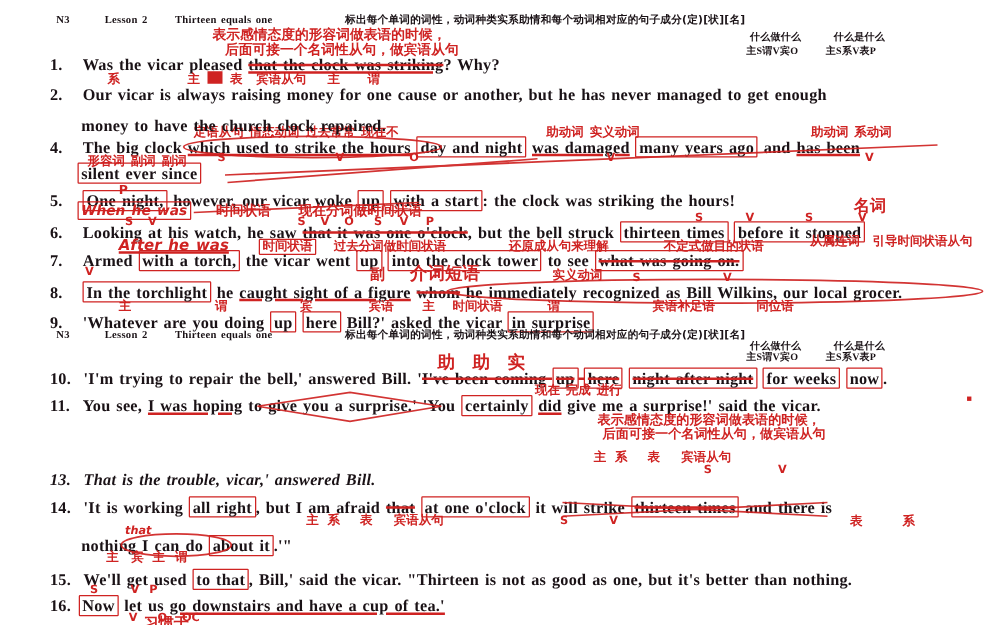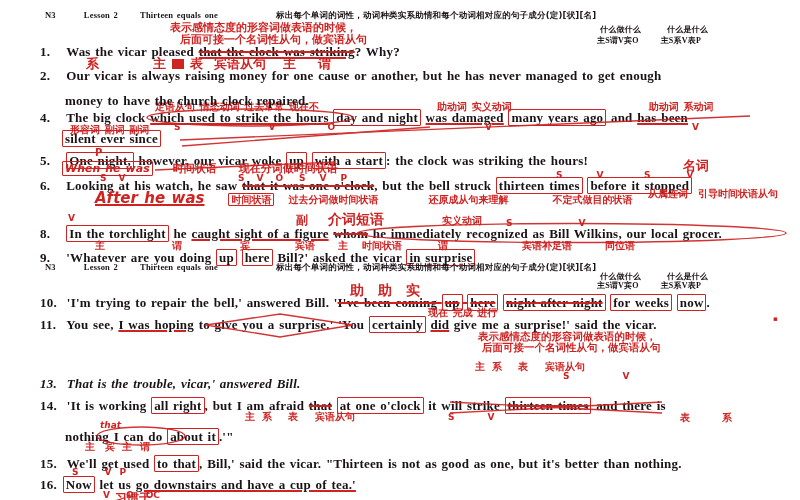--- a/index.html
+++ b/index.html
@@ -31,7 +31,7 @@
     <div class="line red" style="left: 180px; top: 34px; font-size: 11px;"><span>后面可接一个名词性从句，做宾语从句</span></div>
     <div class="line" style="left: 597px; top: 36px; font-size: 8px;"><span>主S谓V宾O</span><span style="margin-left: 22px;">主S系V表P</span></div>
     <div class="line" style="left: 40px; top: 45px;"><span>1.</span><span style="margin-left: 16px;">Was the vicar pleased </span><span class="strike ul">that the clock was striking</span><span>? Why?</span></div>
-    <div class="line red" style="left: 86px; top: 57px; font-size: 13px;"><span>系</span><span style="margin-left: 54px;">主</span><span class="fbox" style="margin-left: 6px;"></span><span style="margin-left: 6px;">表</span><span style="margin-left: 11px;">宾语从句</span><span style="margin-left: 17px;">主</span><span style="margin-left: 22px;">谓</span></div>
+    <div class="line red" style="left: 86px; top: 57px; font-size: 10px;"><span>系</span><span style="margin-left: 54px;">主</span><span class="fbox" style="margin-left: 6px;"></span><span style="margin-left: 6px;">表</span><span style="margin-left: 11px;">宾语从句</span><span style="margin-left: 17px;">主</span><span style="margin-left: 22px;">谓</span></div>
     <div class="line" style="left: 40px; top: 69px;"><span>2.</span><span style="margin-left: 16px;">Our vicar is always raising money for one cause or another, but he has never managed to get enough</span></div>
     <div class="line red" style="left: 155px; top: 101px; font-size: 10px;"><span>定语从句 情态动词 过去常常 现在不</span><span style="margin-left: 118px;">助动词 实义动词</span><span style="margin-left: 137px;">助动词 系动词</span></div>
     <div class="line" style="left: 65px; top: 94px;"><span>money to have the church clock repaired.</span></div>

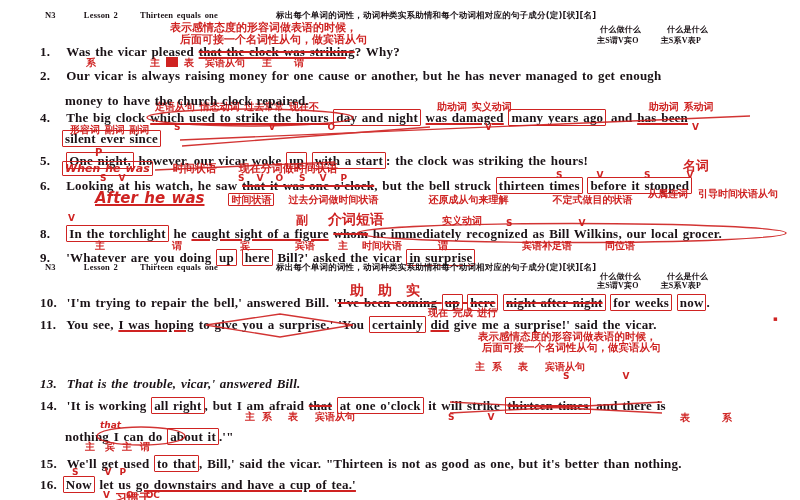--- a/index.html
+++ b/index.html
@@ -48,7 +48,7 @@
     <div class="line red" style="left: 556px; top: 170px; font-size: 9px;"><span>S</span><span style="margin-left: 34px;">V</span></div>
     <div class="line red" style="left: 644px; top: 170px; font-size: 9px;"><span>S</span><span style="margin-left: 36px;">V</span></div>
     <div class="line" style="left: 40px; top: 179px;"><span>6.</span><span style="margin-left: 16px;">Looking at his watch, he saw </span><span class="strike">that it was one o'clock</span><span>, but the bell struck </span><span class="box">thirteen times</span><span> </span><span class="box">before it stopped</span></div>
-    <div class="line red" style="left: 95px; top: 190px; font-size: 10px;"><span class="hw ul" style="font-size: 15px;">After he was</span><span class="box" style="margin-left: 24px;">时间状语</span><span style="margin-left: 14px;">过去分词做时间状语</span><span style="margin-left: 50px; margin-top: 20px;">还原成从句来理解</span><span style="margin-left: 44px;">不定式做目的状语</span></div>
+    <div class="line red" style="left: 95px; top: 190px; font-size: 10px;"><span class="hw ul" style="font-size: 12px;">After he was</span><span class="box" style="margin-left: 24px;">时间状语</span><span style="margin-left: 14px;">过去分词做时间状语</span><span style="margin-left: 50px; margin-top: 20px;">还原成从句来理解</span><span style="margin-left: 44px;">不定式做目的状语</span></div>
     <div class="line red" style="left: 648px; top: 188px; font-size: 10px;"><span>从属连词</span><span style="margin-left: 10px;">引导时间状语从句</span></div>
     <div class="line red" style="left: 68px; top: 213px; font-size: 9px;"><span>V</span></div>
     <div class="line red" style="left: 296px; top: 211px; font-size: 12px;"><span>副</span><span style="margin-left: 20px; font-size: 14px;">介词短语</span><span style="margin-left: 58px; font-size: 10px;">实义动词</span></div>

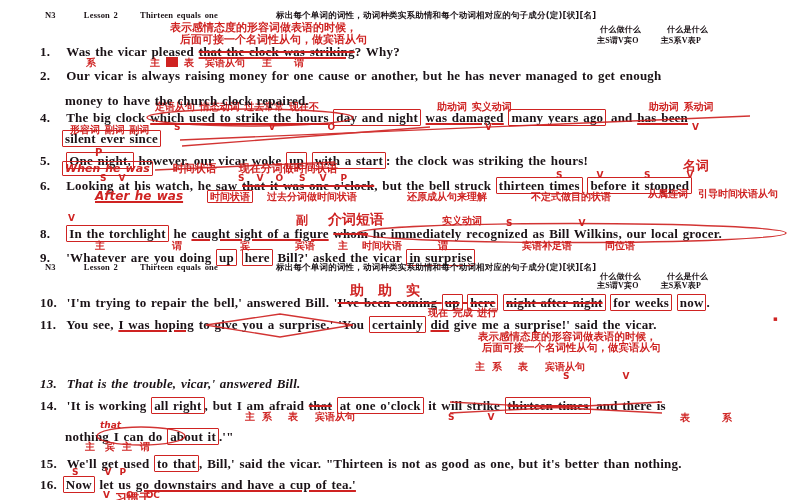--- a/index.html
+++ b/index.html
@@ -50,6 +50,7 @@
     <div class="line" style="left: 40px; top: 179px;"><span>6.</span><span style="margin-left: 16px;">Looking at his watch, he saw </span><span class="strike">that it was one o'clock</span><span>, but the bell struck </span><span class="box">thirteen times</span><span> </span><span class="box">before it stopped</span></div>
     <div class="line red" style="left: 95px; top: 190px; font-size: 10px;"><span class="hw ul" style="font-size: 12px;">After he was</span><span class="box" style="margin-left: 24px;">时间状语</span><span style="margin-left: 14px;">过去分词做时间状语</span><span style="margin-left: 50px; margin-top: 20px;">还原成从句来理解</span><span style="margin-left: 44px;">不定式做目的状语</span></div>
     <div class="line red" style="left: 648px; top: 188px; font-size: 10px;"><span>从属连词</span><span style="margin-left: 10px;">引导时间状语从句</span></div>
+    <div class="line" style="left: 40px; top: 202px;"><span>7.</span><span style="margin-left: 16px;">Armed </span><span class="box">with a torch,</span><span> the vicar went </span><span class="box">up</span><span> </span><span class="box">into the clock tower</span><span> to see </span><span class="box strike">what was going on.</span></div>
     <div class="line red" style="left: 68px; top: 213px; font-size: 9px;"><span>V</span></div>
     <div class="line red" style="left: 296px; top: 211px; font-size: 12px;"><span>副</span><span style="margin-left: 20px; font-size: 14px;">介词短语</span><span style="margin-left: 58px; font-size: 10px;">实义动词</span></div>
     <div class="line red" style="left: 506px; top: 218px; font-size: 9px;"><span>S</span><span style="margin-left: 66px;">V</span></div>

